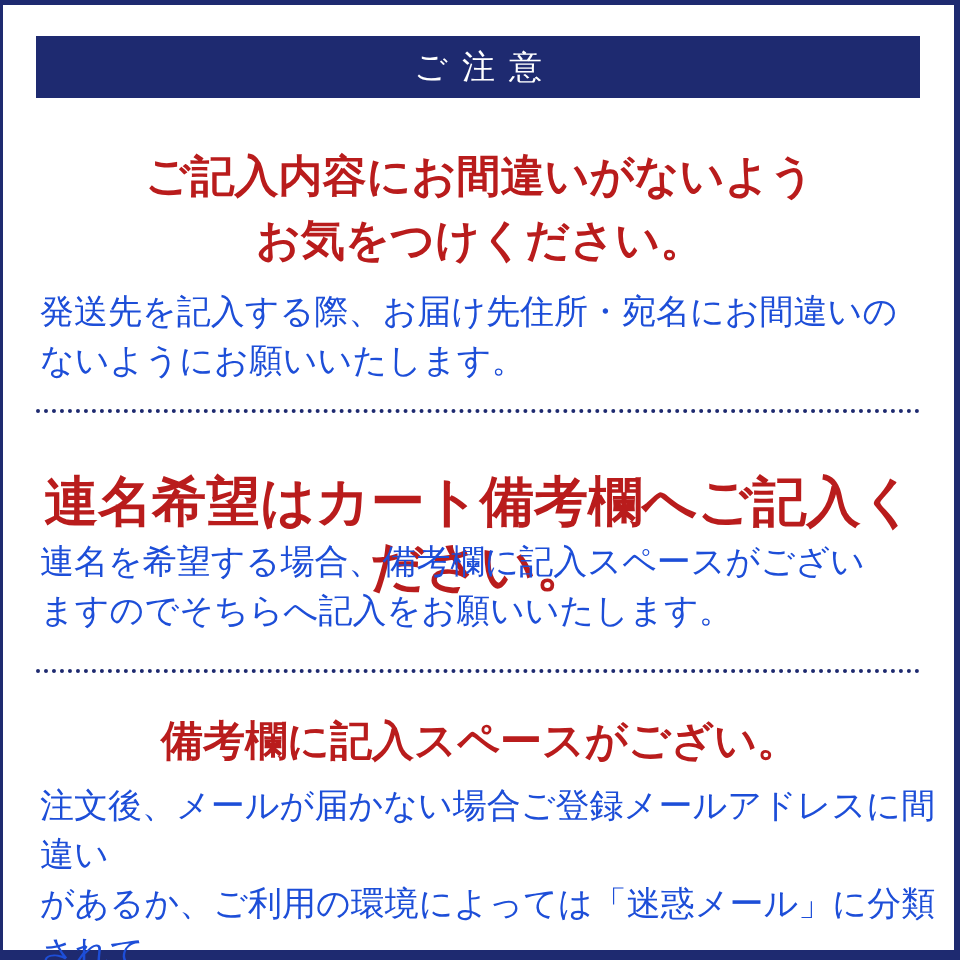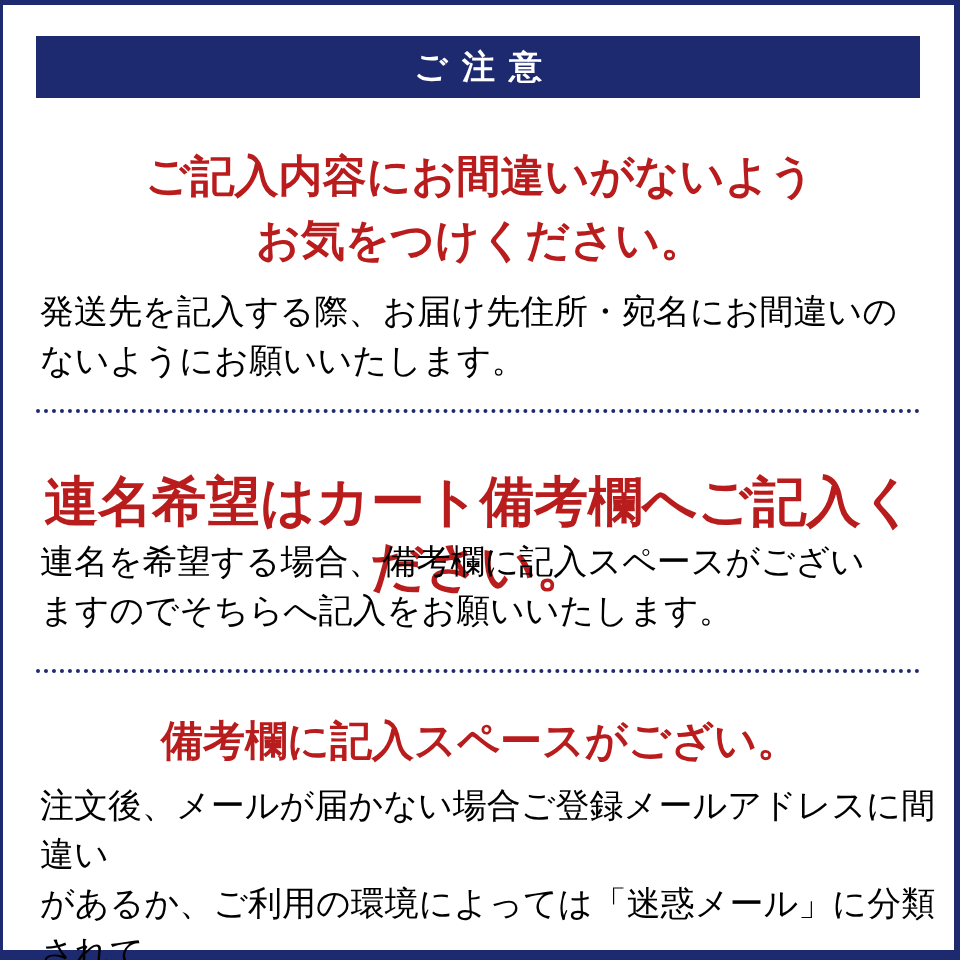--- a/index.html
+++ b/index.html
@@ -33,7 +33,7 @@
     align-items: center;
     justify-content: center;
     font-size: 33px;
-    font-weight: bold;
+    font-weight: normal;
     letter-spacing: 14px;
     text-indent: 14px;
   }

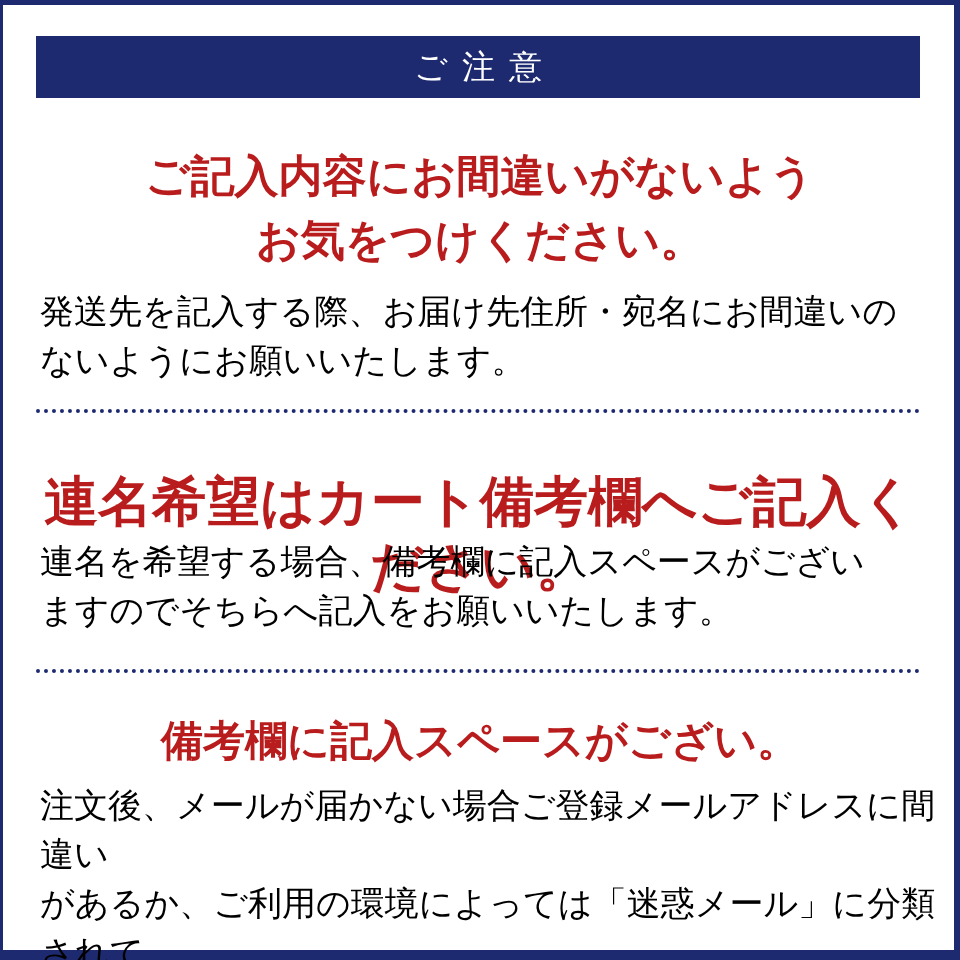--- a/index.html
+++ b/index.html
@@ -67,7 +67,7 @@
     left: 40px;
     right: 20px;
     margin: 0;
-    color: #000000;
+    color: #1d4ed8;
     font-size: 34px;
     line-height: 1.44;
     white-space: pre-line;

